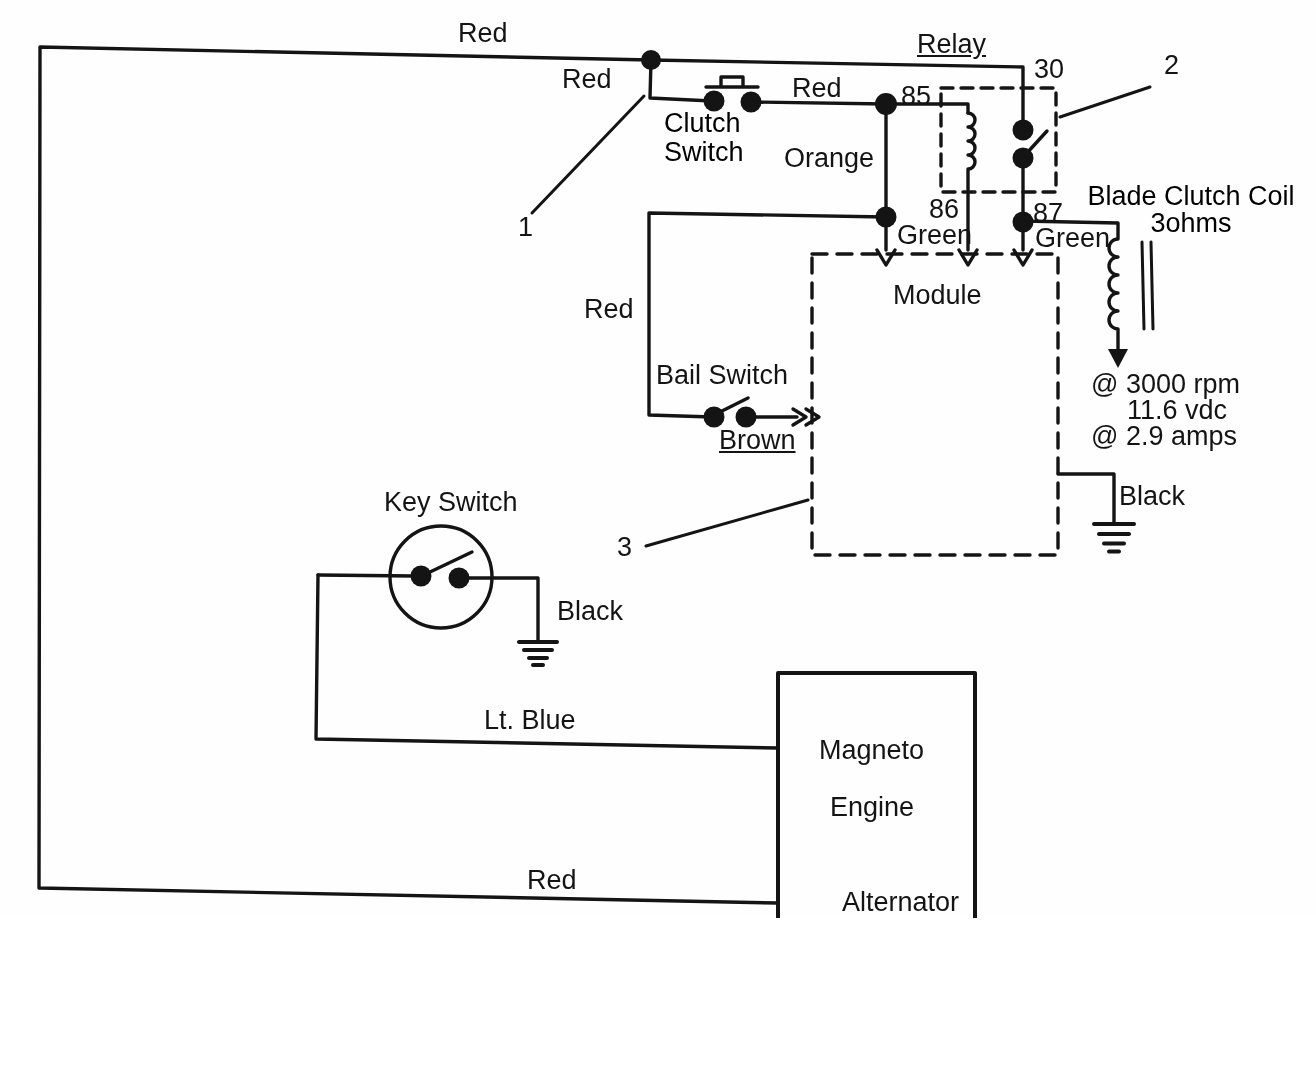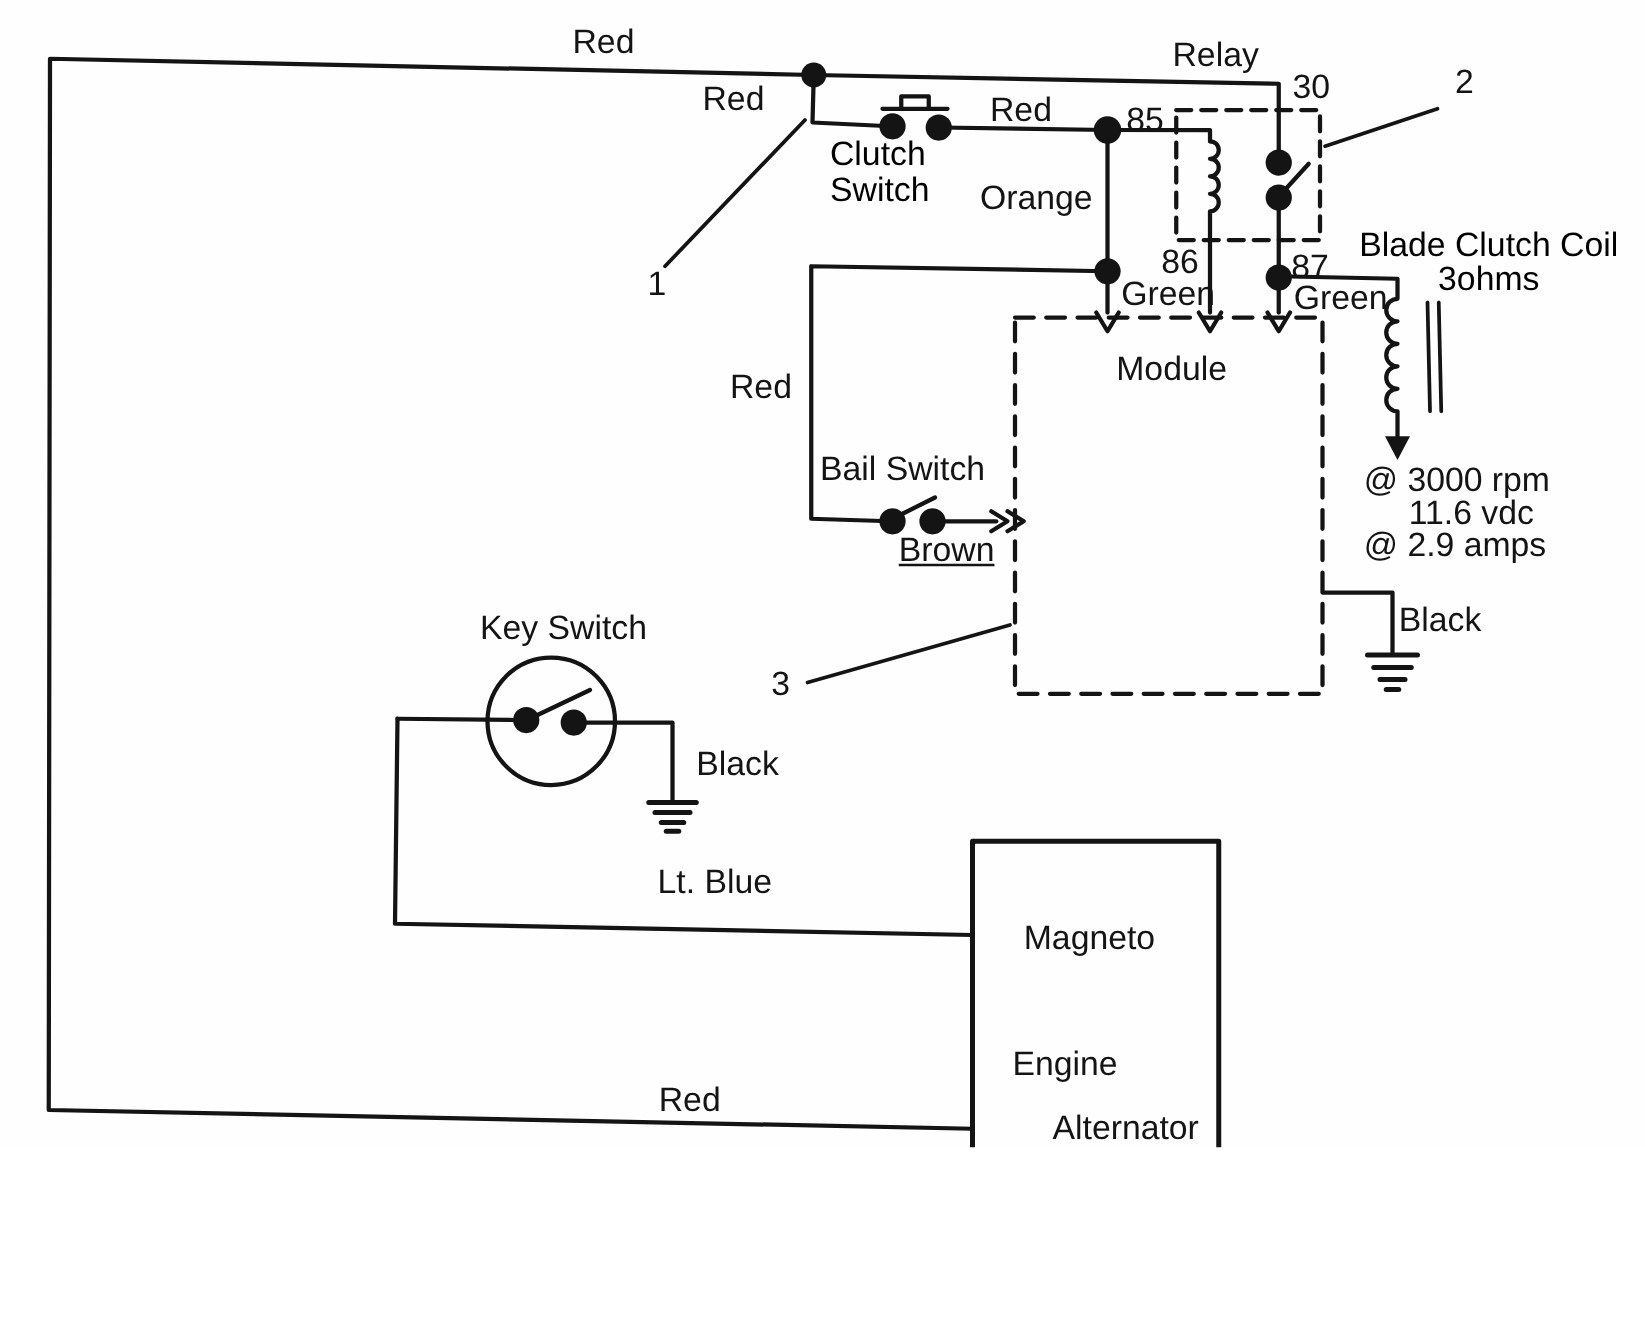--- a/index.html
+++ b/index.html
@@ -119,7 +119,7 @@
 
   <span class="lbl" style="left:458px;top:20px;">Red</span>
   <span class="lbl" style="left:562px;top:66px;">Red</span>
-  <span class="lbl" style="left:938px;top:31px;">Relay</span>
+  <span class="lbl" style="left:917px;top:31px;text-decoration:underline;">Relay</span>
   <span class="lbl" style="left:1034px;top:56px;">30</span>
   <span class="lbl" style="left:1164px;top:52px;">2</span>
   <span class="lbl" style="left:518px;top:214px;">1</span>

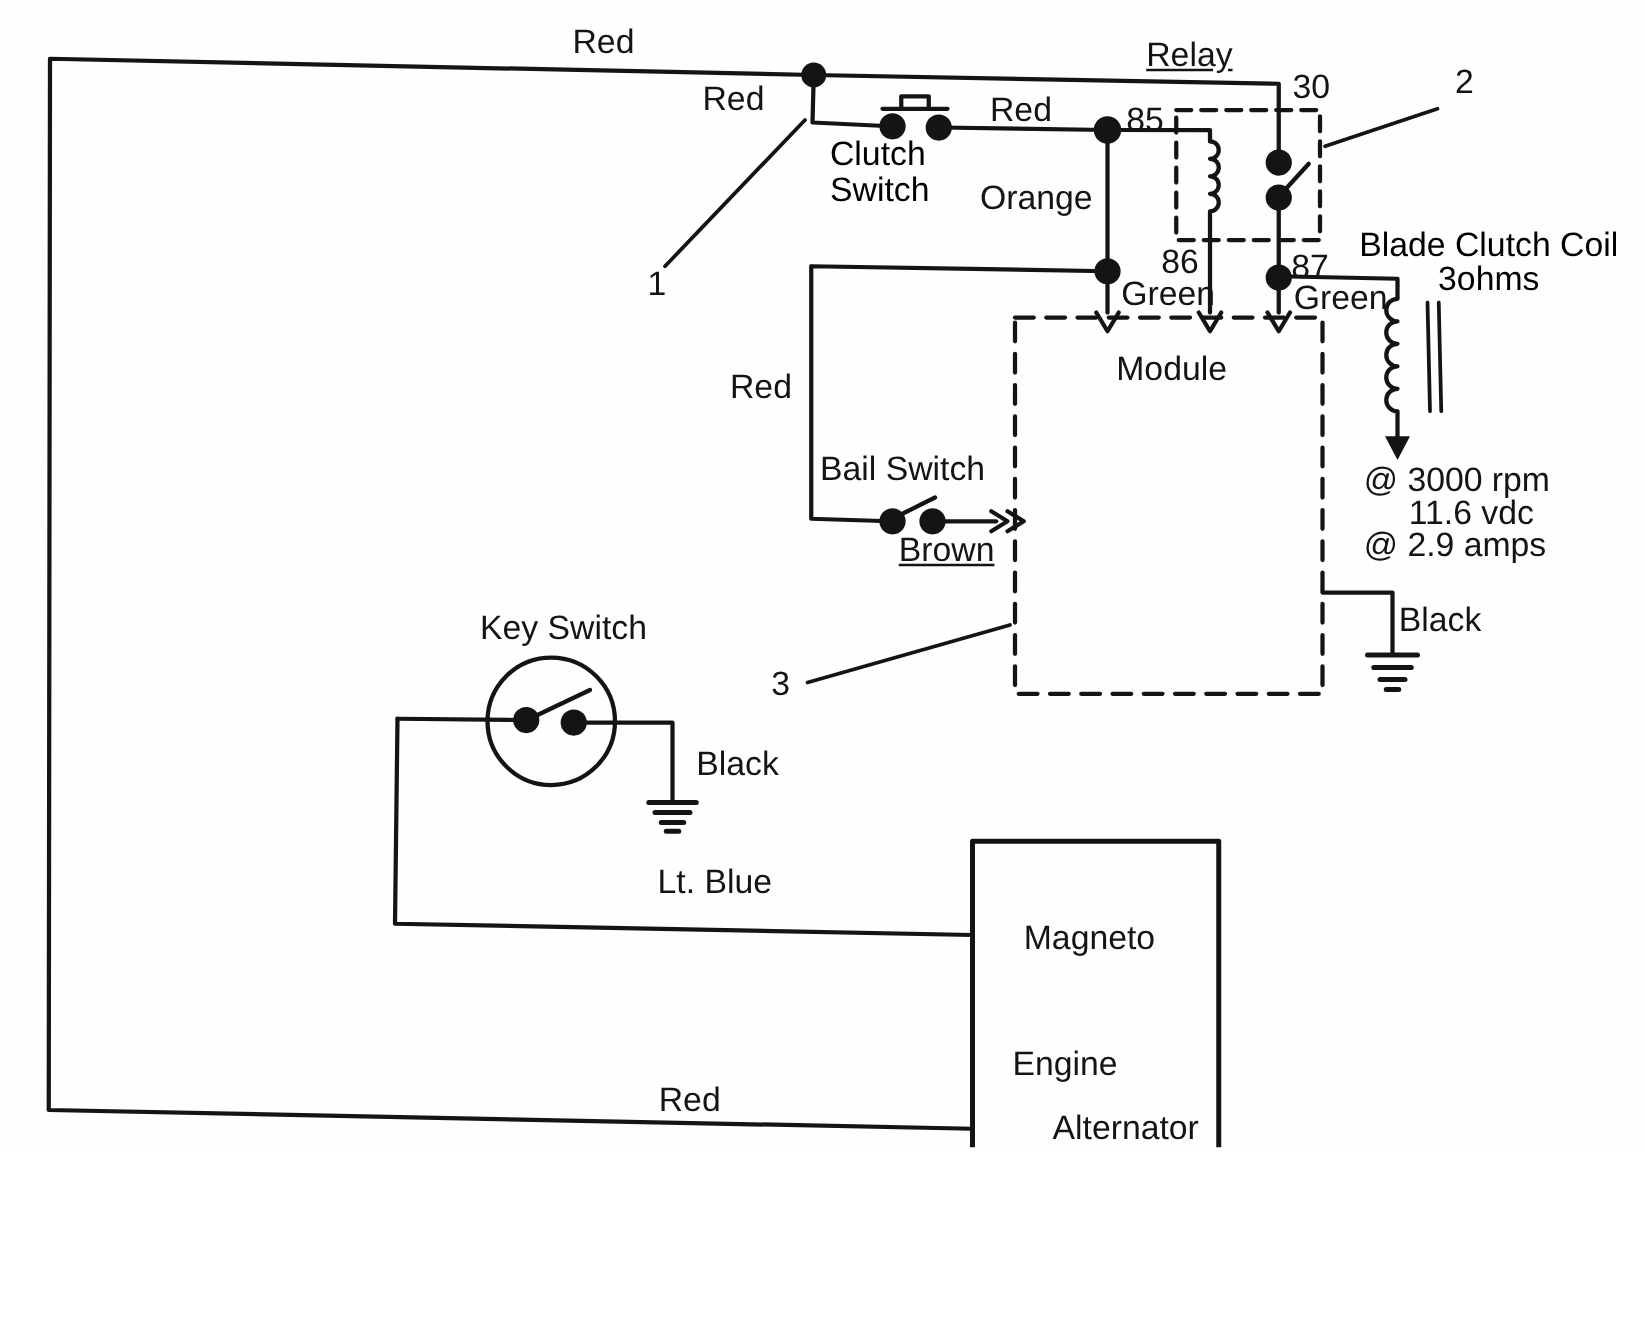--- a/index.html
+++ b/index.html
@@ -156,7 +156,7 @@
 
   <span class="lbl" style="left:384px;top:489px;">Key Switch</span>
   <span class="lbl" style="left:557px;top:598px;">Black</span>
-  <span class="lbl" style="left:484px;top:692px;margin-left:42px;">Lt. Blue</span>
+  <span class="lbl" style="left:484px;top:707px;">Lt. Blue</span>
 
   <span class="lbl" style="left:819px;top:737px;text-align:center;">Magneto</span>
   <span class="lbl" style="left:810px;top:794px;margin-top:44px;">Engine</span>

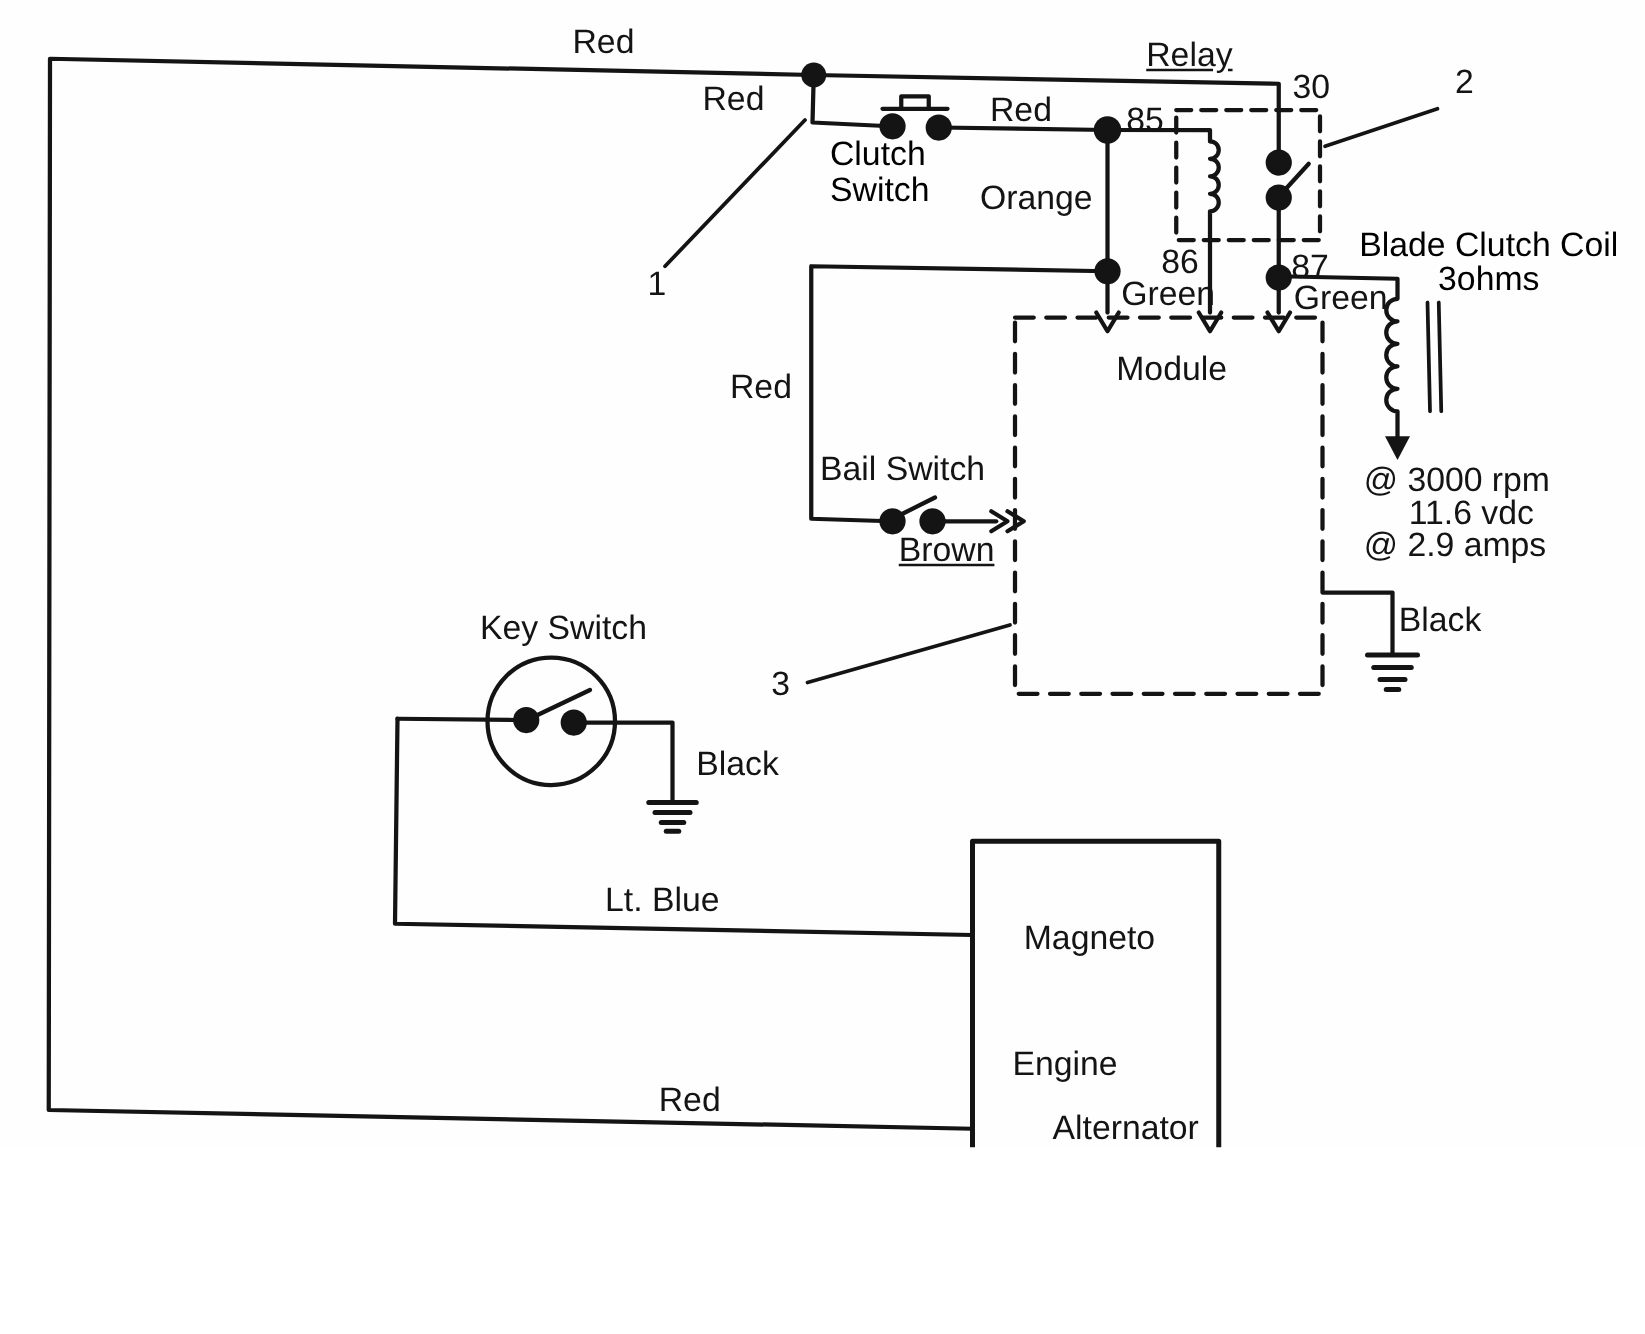--- a/index.html
+++ b/index.html
@@ -159,7 +159,7 @@
   <span class="lbl" style="left:484px;top:707px;">Lt. Blue</span>
 
   <span class="lbl" style="left:819px;top:737px;text-align:center;">Magneto</span>
-  <span class="lbl" style="left:810px;top:794px;margin-top:44px;">Engine</span>
+  <span class="lbl" style="left:830px;top:794px;">Engine</span>
   <span class="lbl" style="left:806px;top:889px;margin-left:36px;">Alternator</span>
 
   <span class="lbl" style="left:527px;top:867px;">Red</span>

